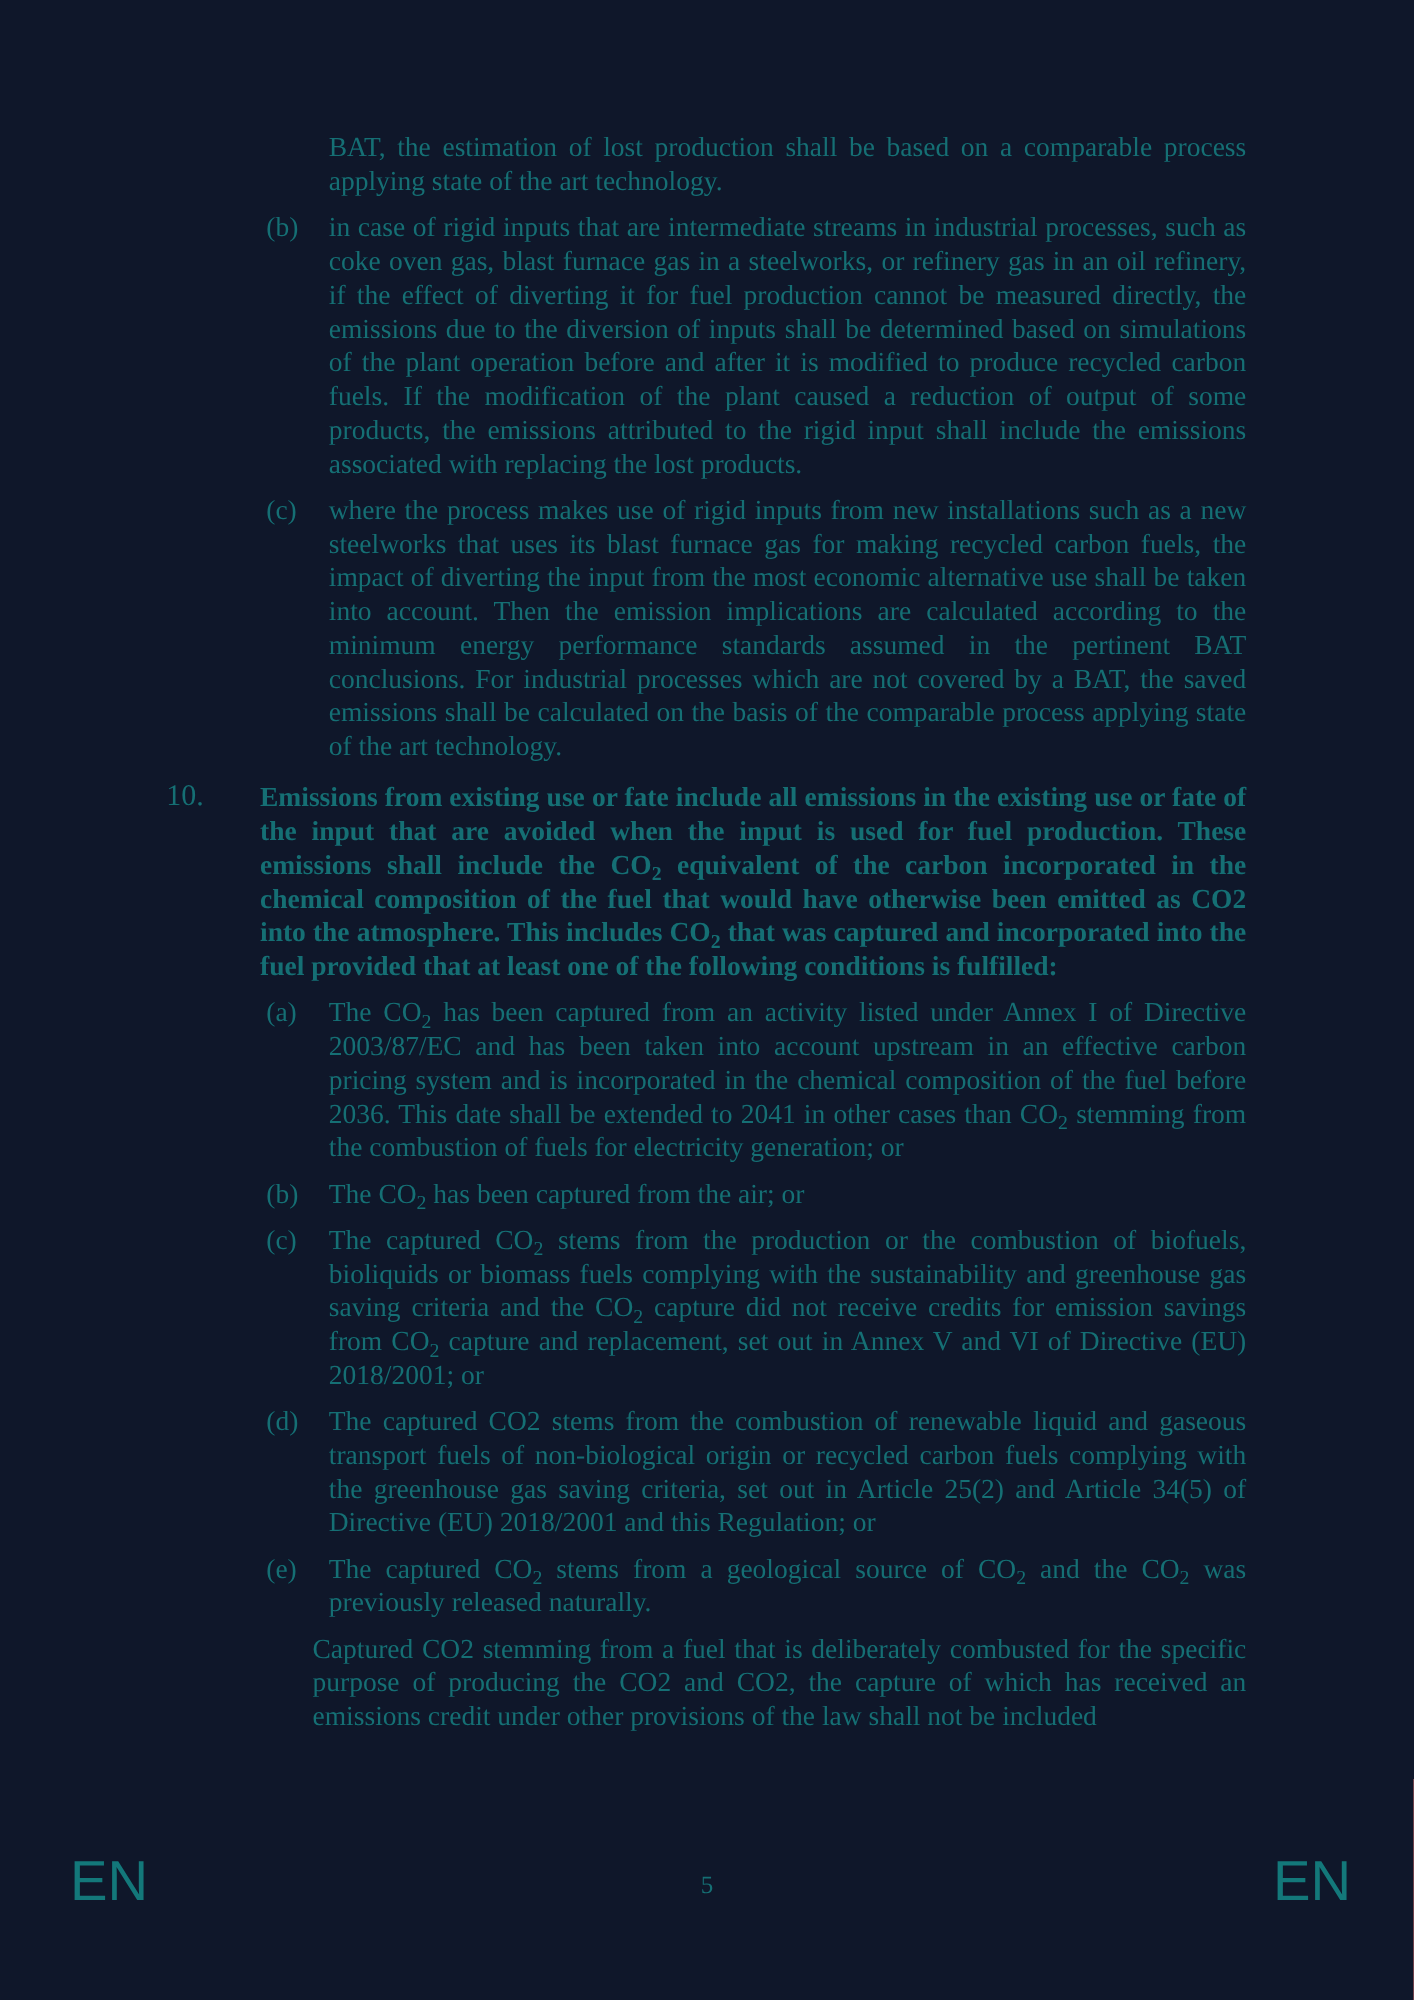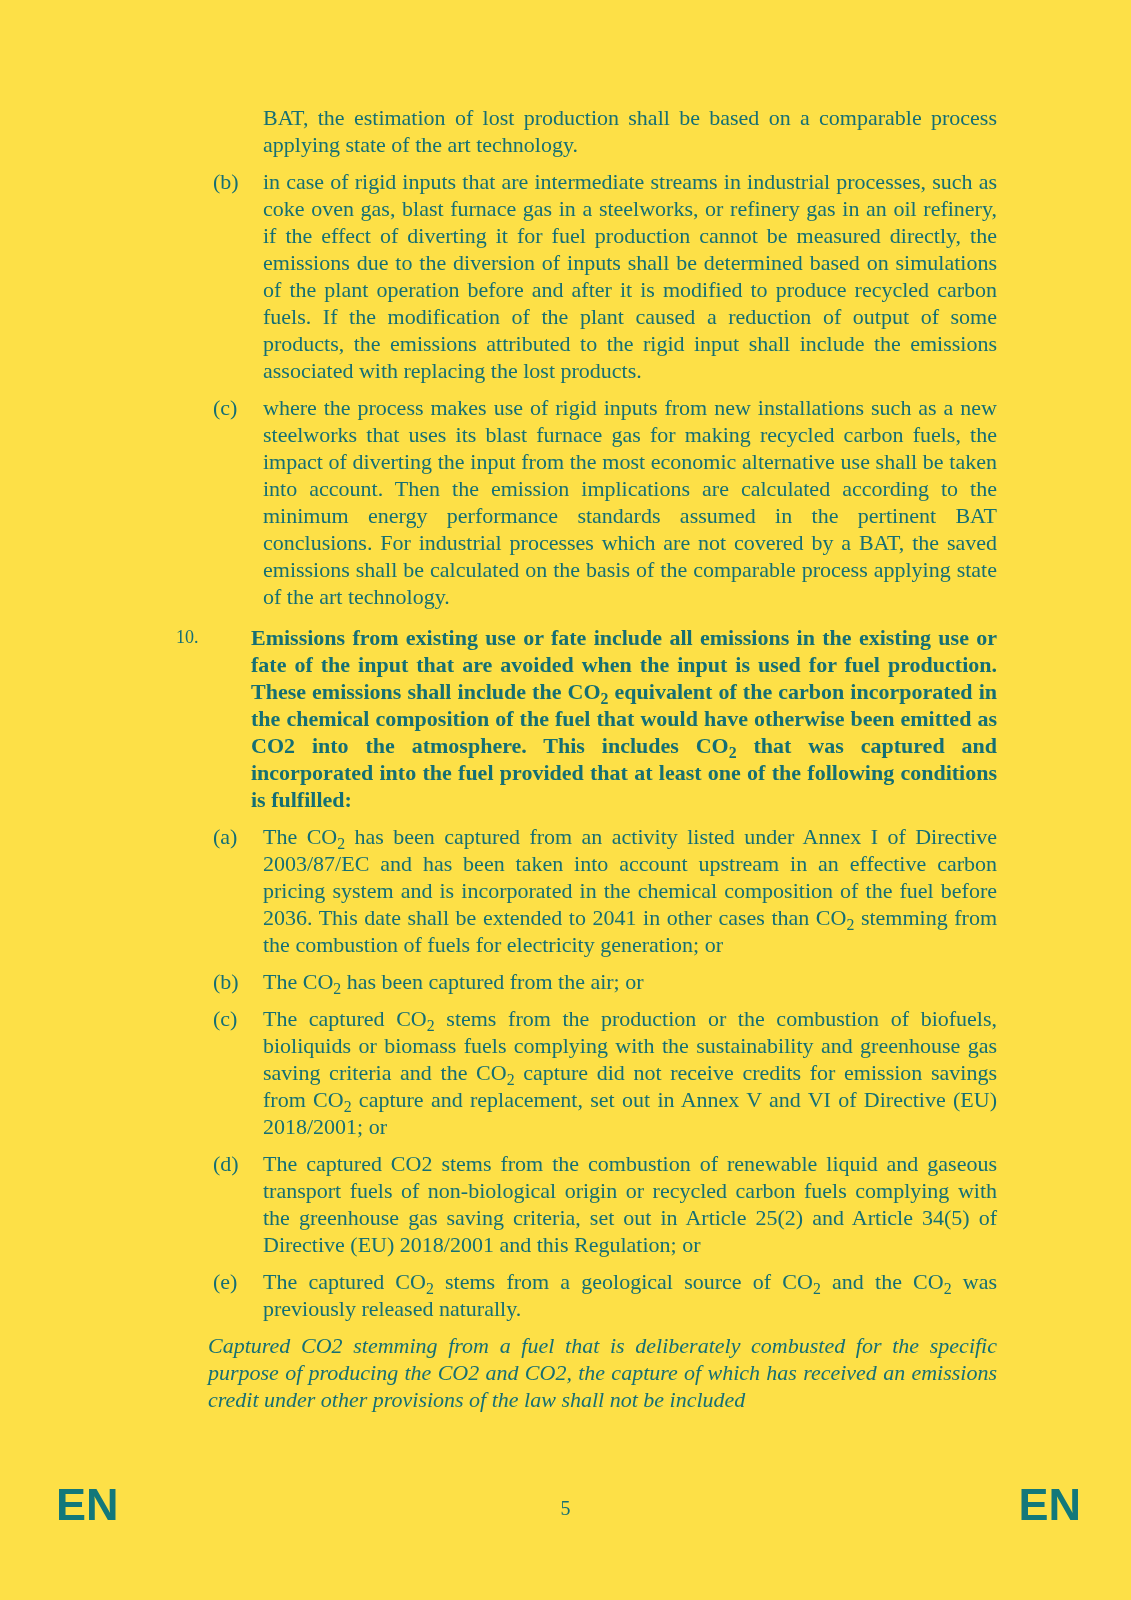--- a/index.html
+++ b/index.html
@@ -8,7 +8,7 @@
     position: relative;
     width: 1131px;
     height: 1600px;
-    background: #fde047;
+    background: #0f172a;
     font-family: "Liberation Serif", serif;
     color: #156f74;
     overflow: hidden;

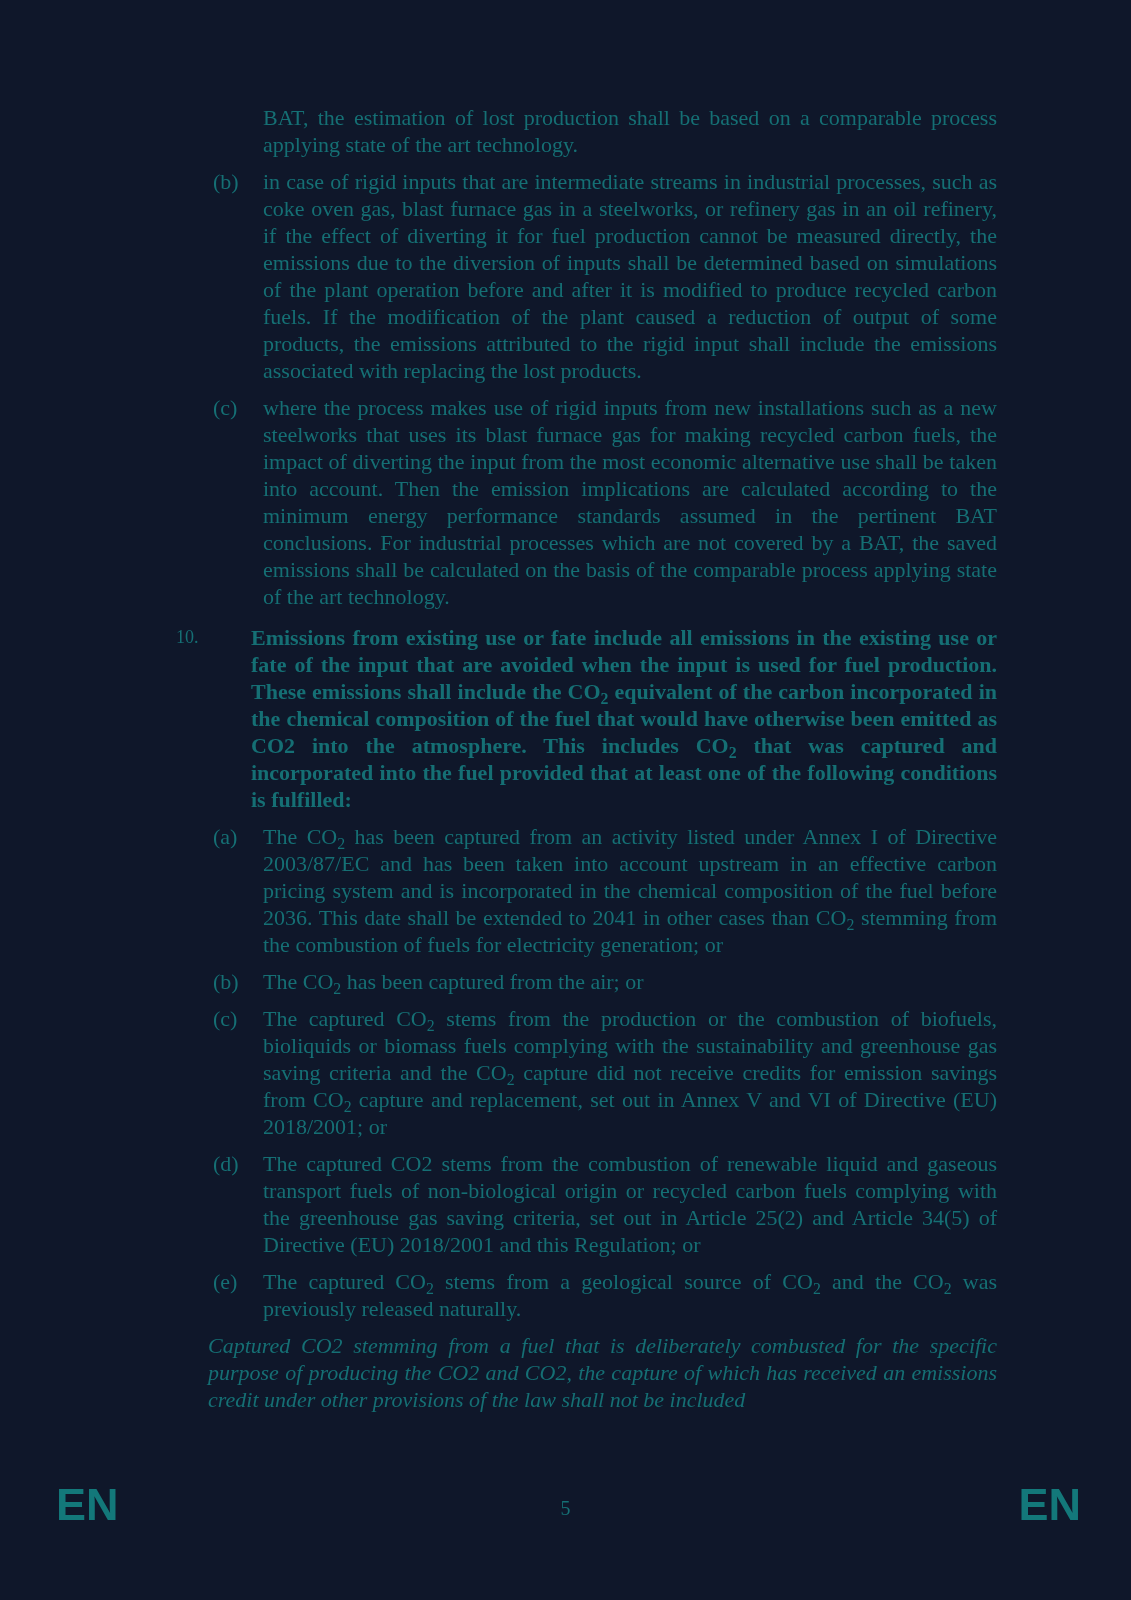--- a/index.html
+++ b/index.html
@@ -37,9 +37,8 @@
   .point { display: flex; }
   .point-number {
     flex: 0 0 75px;
-    font-size: 18px;
+    font-size: 24px;
     line-height: 27px;
-    margin-left: 43px;
   }
   .point-body { flex: 1; font-weight: bold; }
   .sub-item { display: flex; margin-left: 80px; }

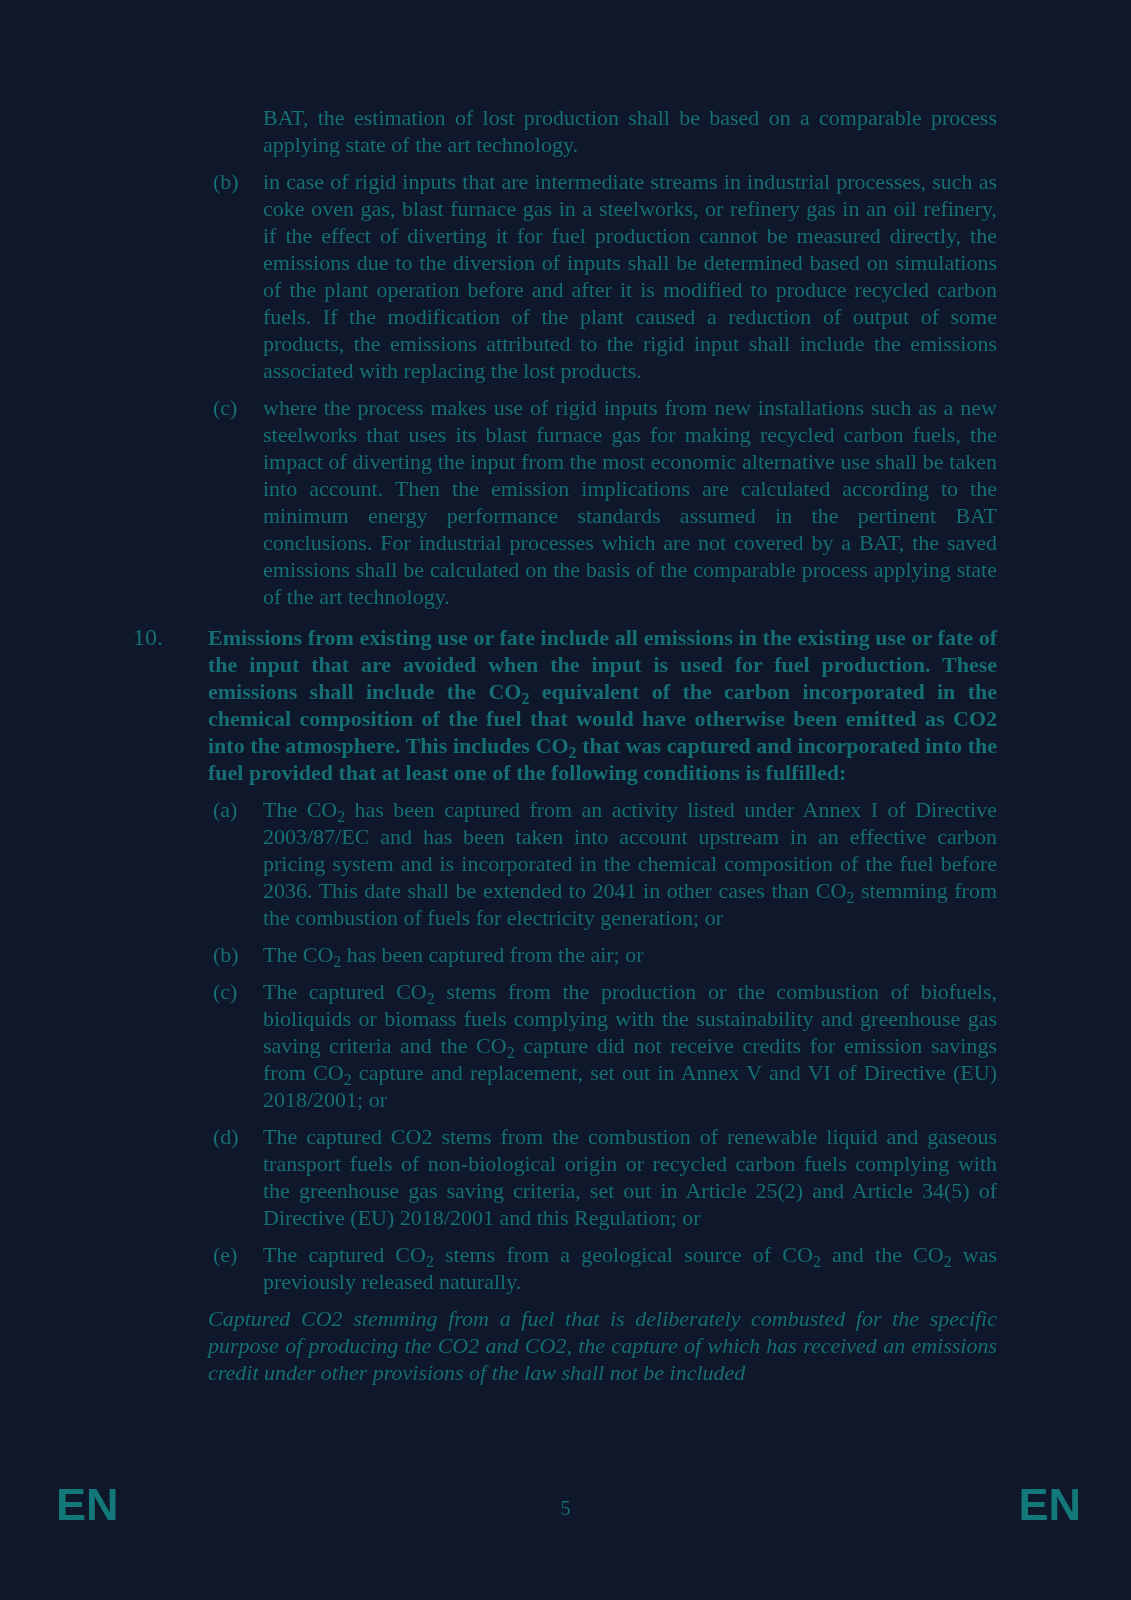--- a/index.html
+++ b/index.html
@@ -33,7 +33,7 @@
   
   .cont { margin-left: 130px; }
   
-  .closing { margin-left: 75px; font-style: italic; }
+  .closing { margin-left: 117px; }
   .point { display: flex; }
   .point-number {
     flex: 0 0 75px;

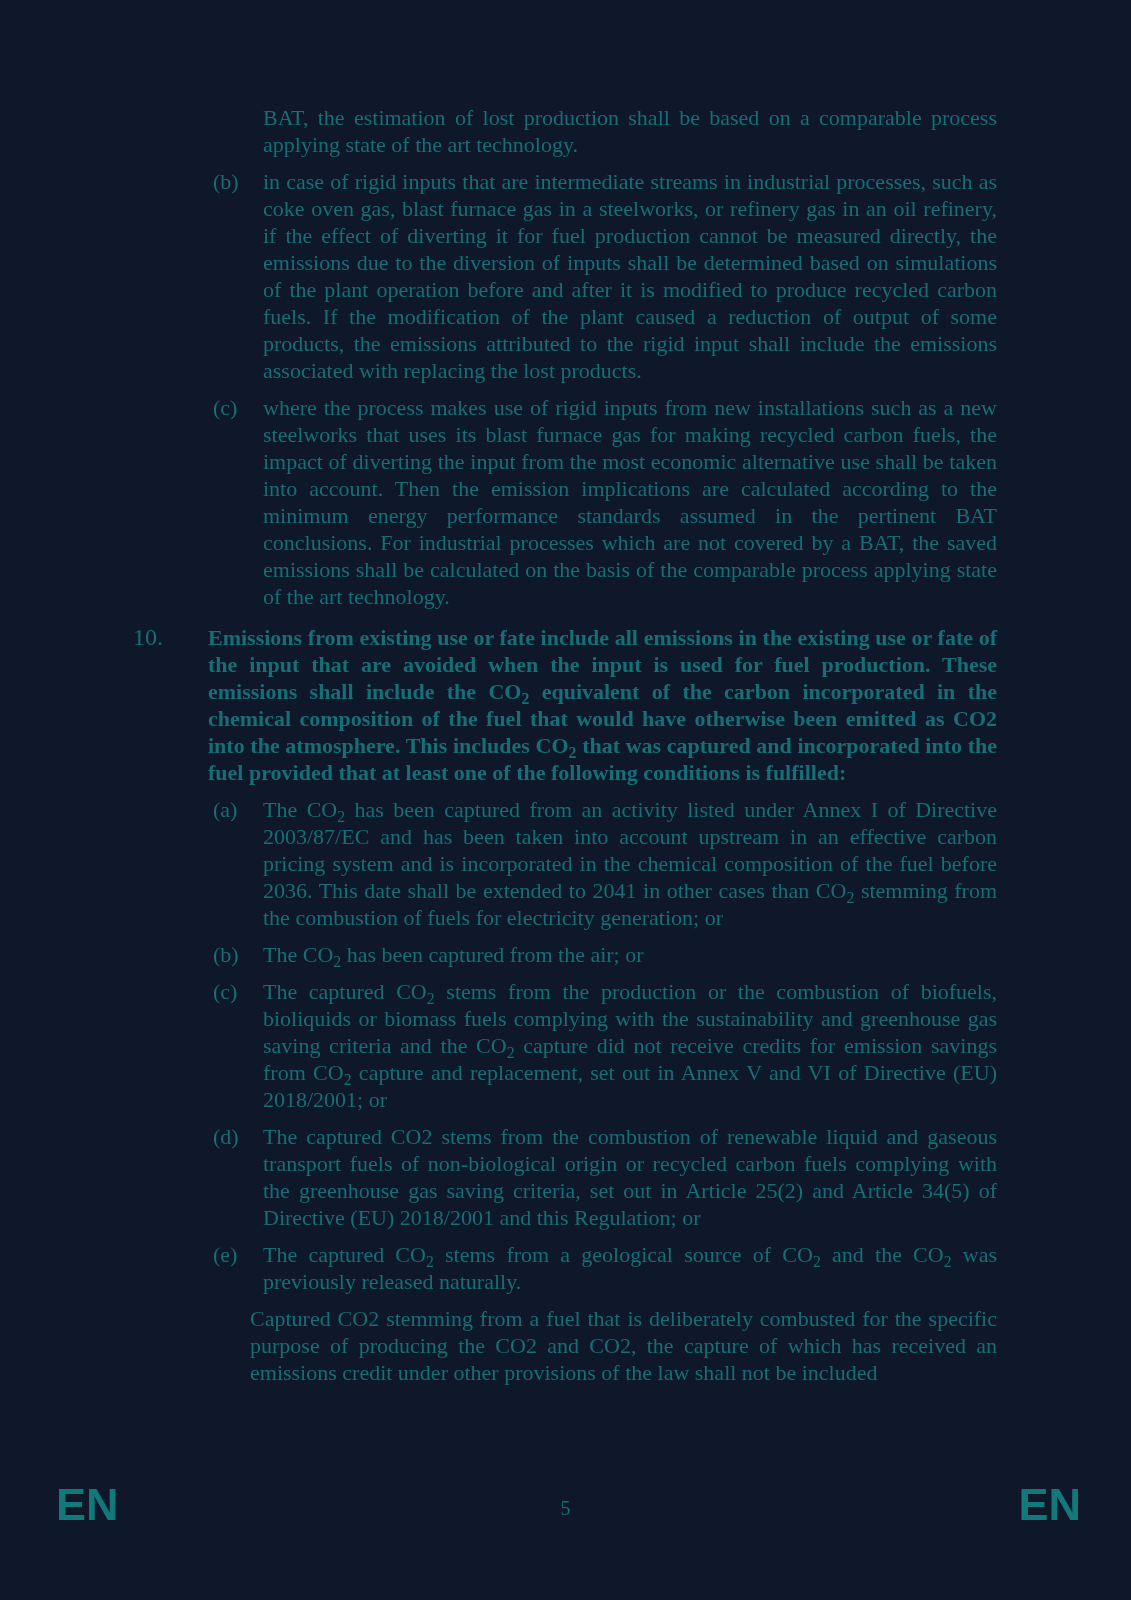--- a/index.html
+++ b/index.html
@@ -52,7 +52,7 @@
     position: absolute;
     top: 1482px;
     font-family: "Liberation Sans", sans-serif;
-    font-weight: bold;
+    font-weight: normal;
     font-size: 45px;
     line-height: 1;
     color: #13787a;

